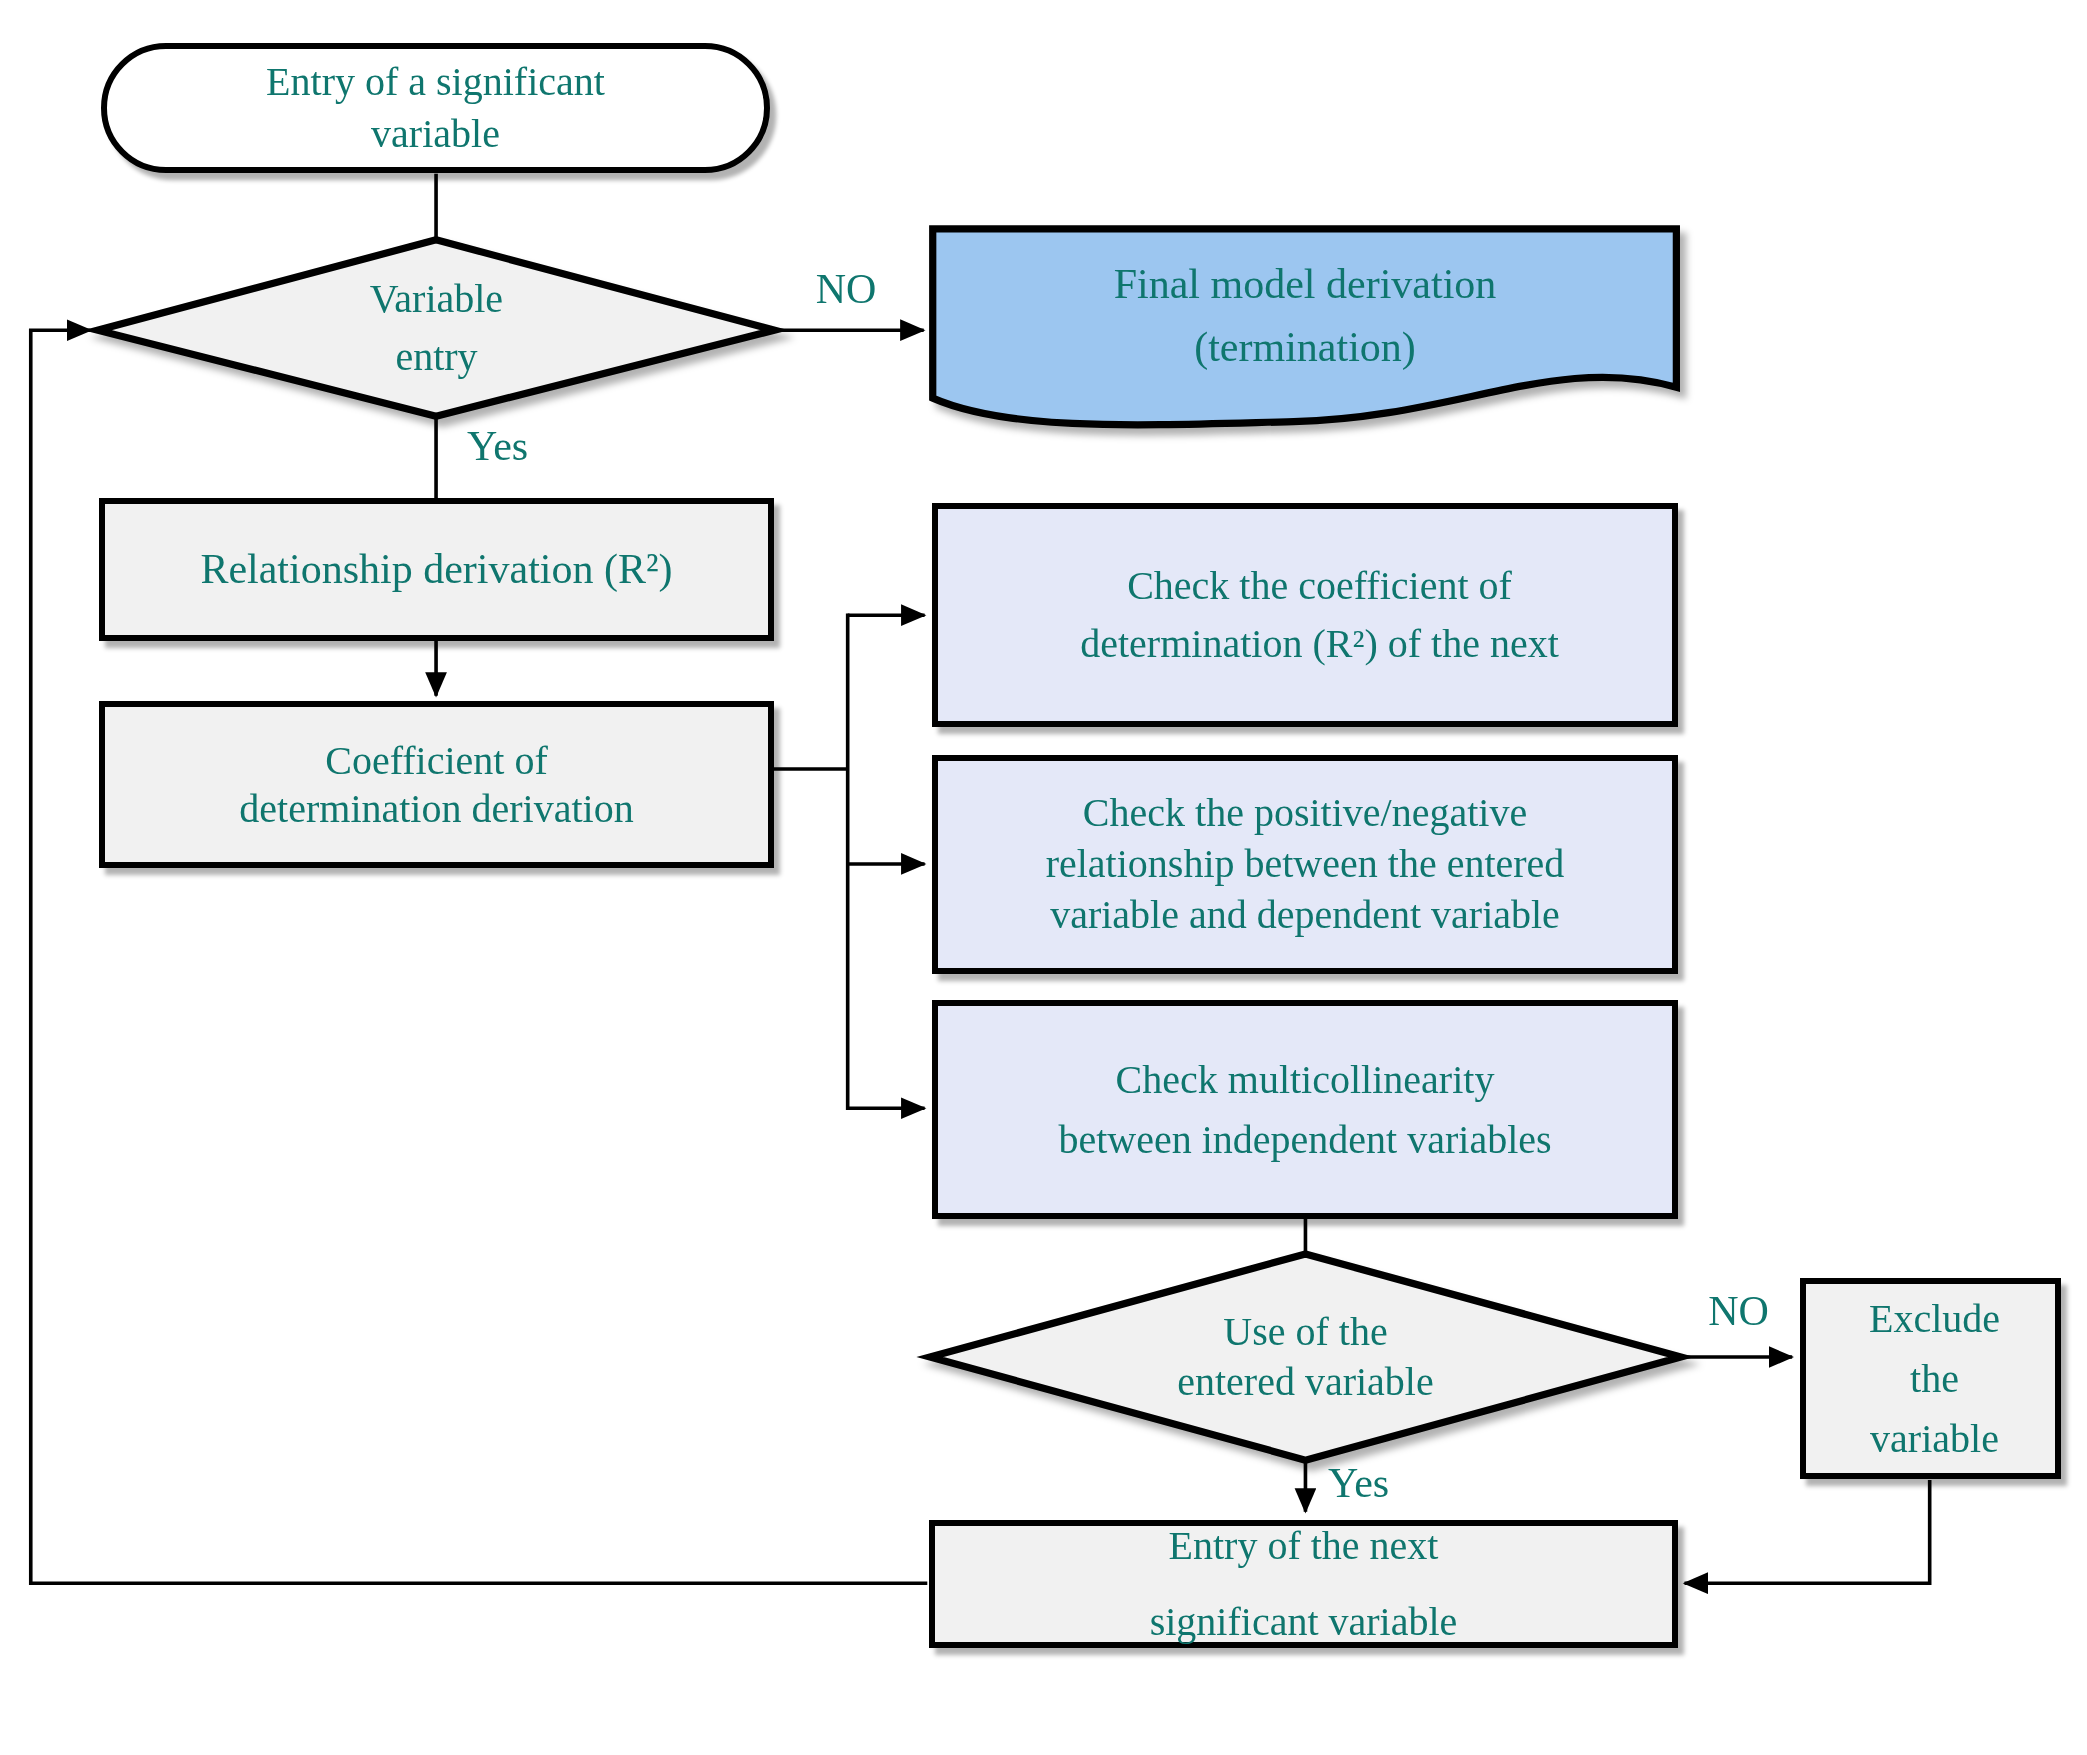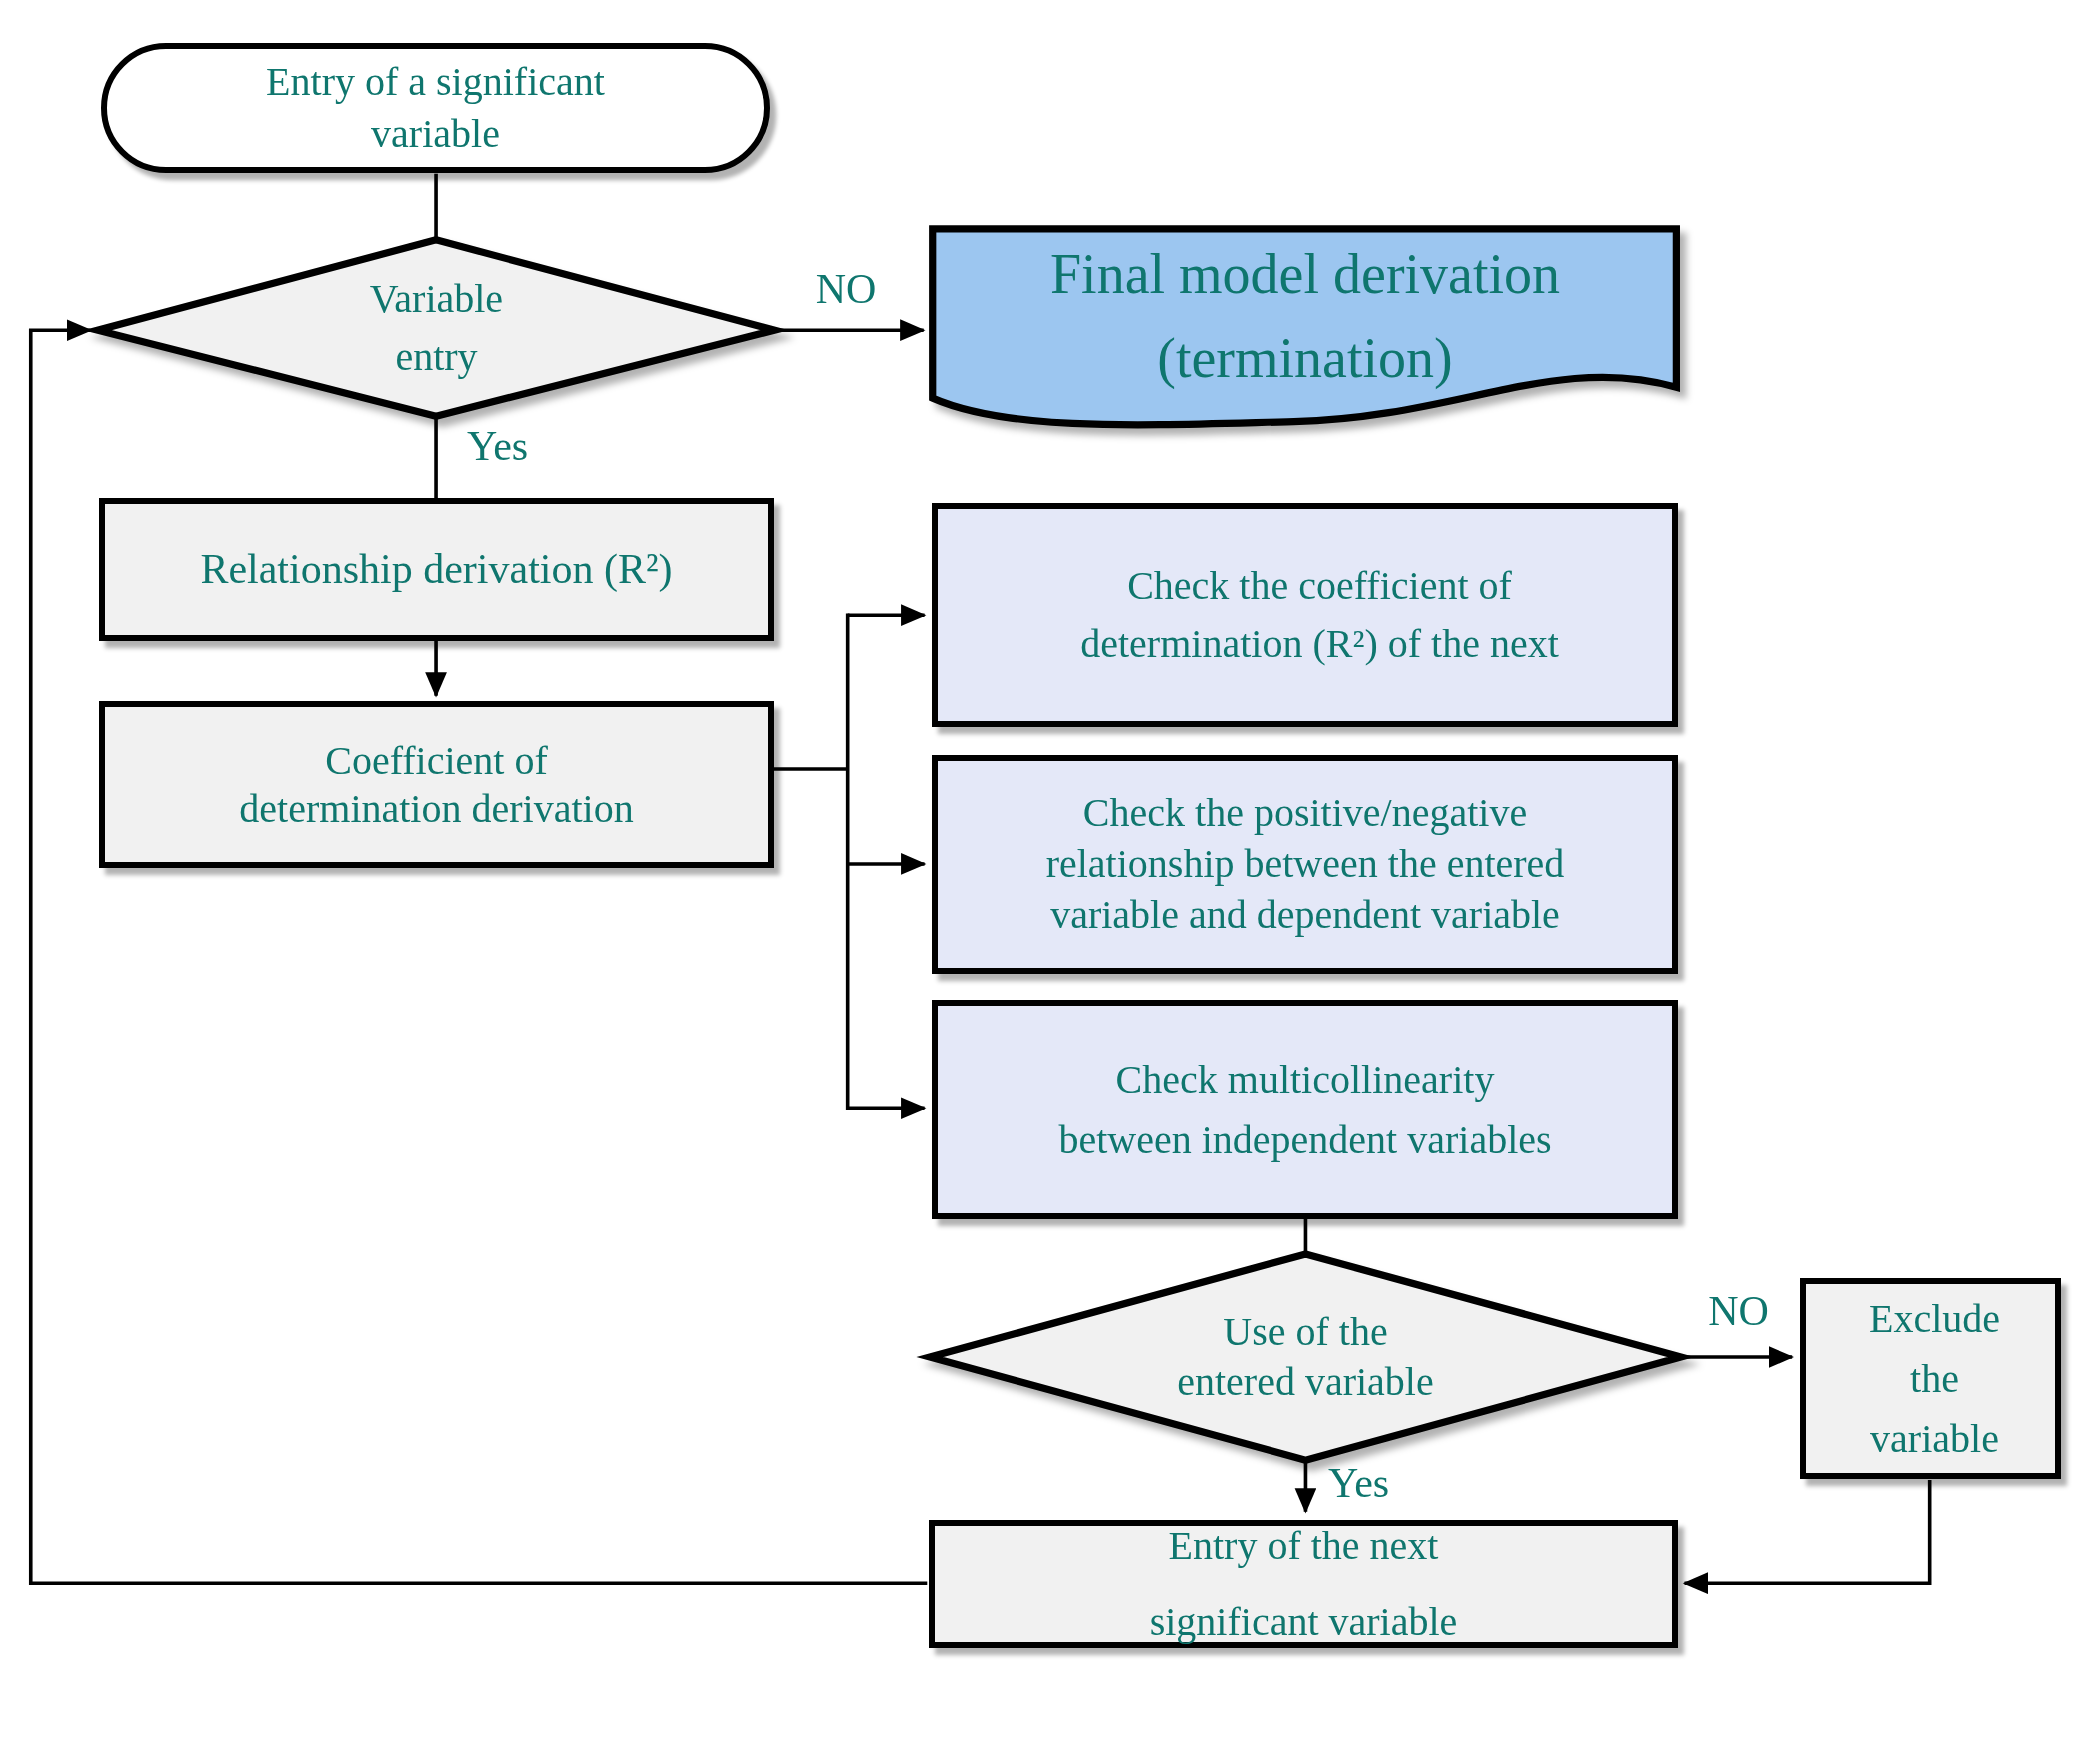--- a/index.html
+++ b/index.html
@@ -101,7 +101,7 @@
     <div>entry</div>
   </div>
 
-  <div class="node overlay" style="left:933px; top:229px; width:744px; height:174px; font-size:56px; line-height:1.5;">
+  <div class="node overlay" style="left:933px; top:229px; width:744px; height:174px; font-size:42px; line-height:1.5;">
     <div>Final model derivation</div>
     <div>(termination)</div>
   </div>

